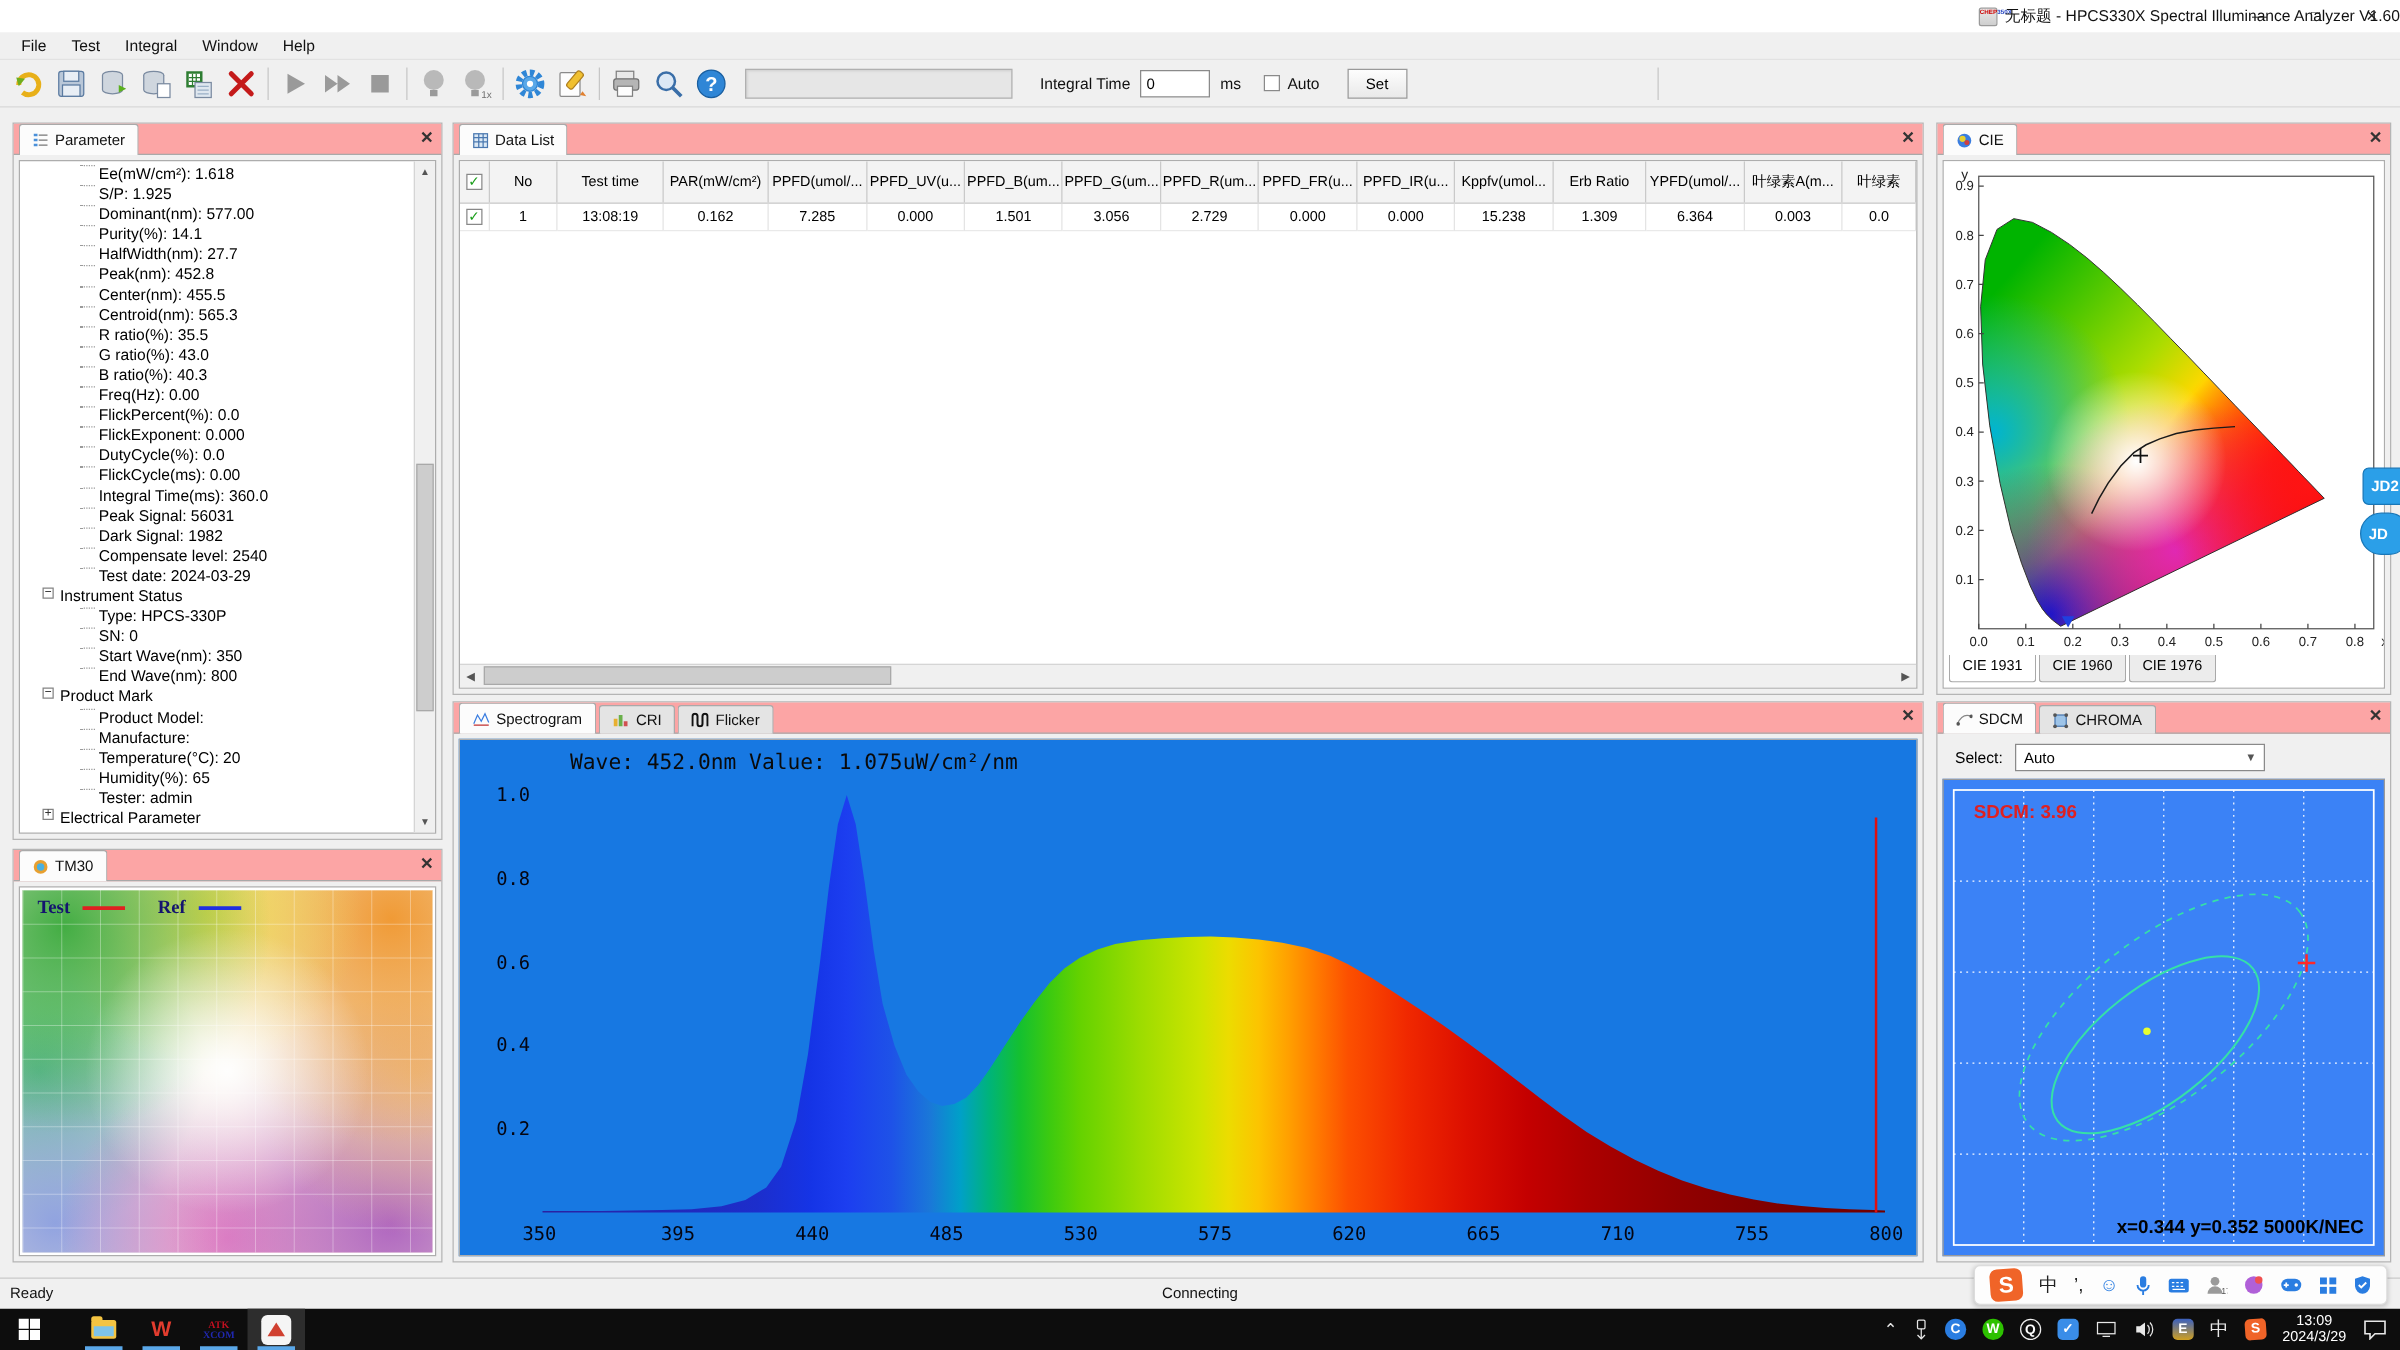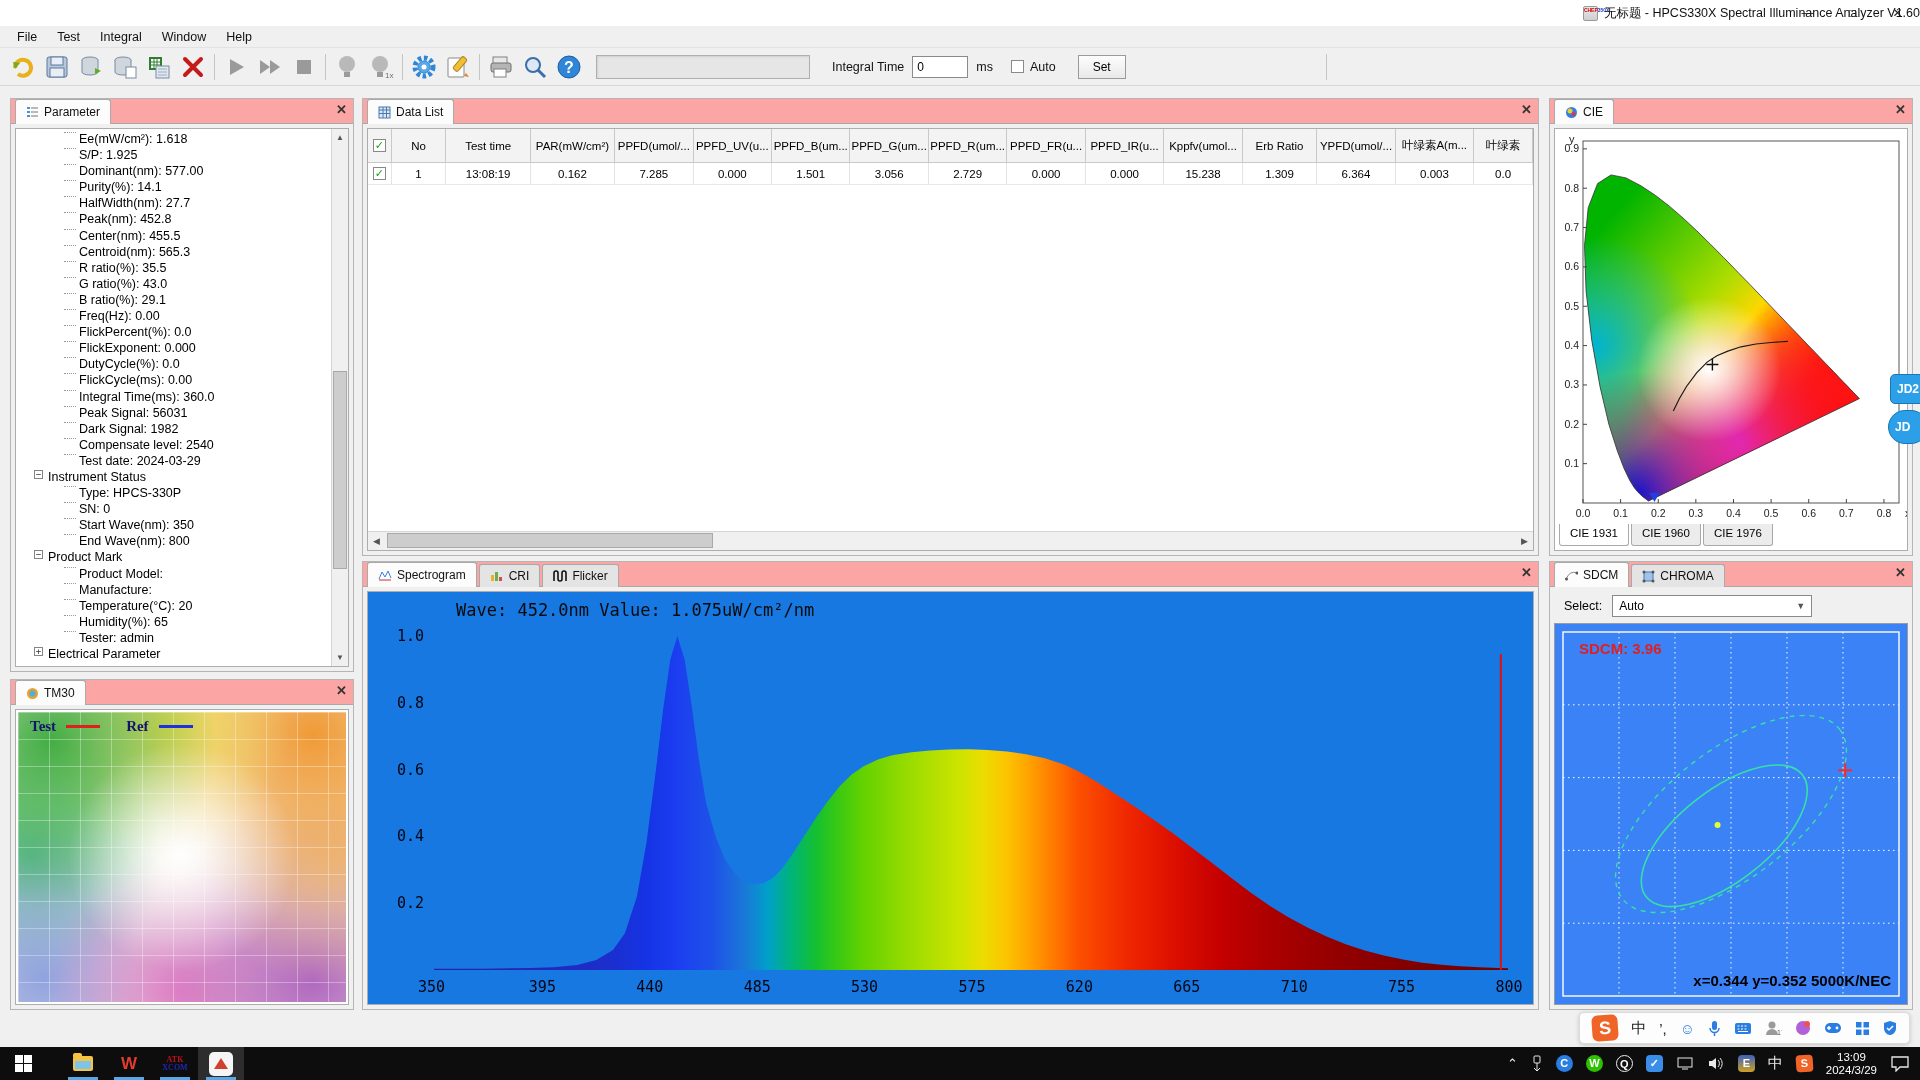--- a/index.html
+++ b/index.html
@@ -330,7 +330,7 @@
           </div>
           <div class="tree-row leaf">
             <div class="dash"></div>
-            <span>B ratio(%): 29.1</span>
+            <span>B ratio(%): 40.3</span>
           </div>
           <div class="tree-row leaf">
             <div class="dash"></div>

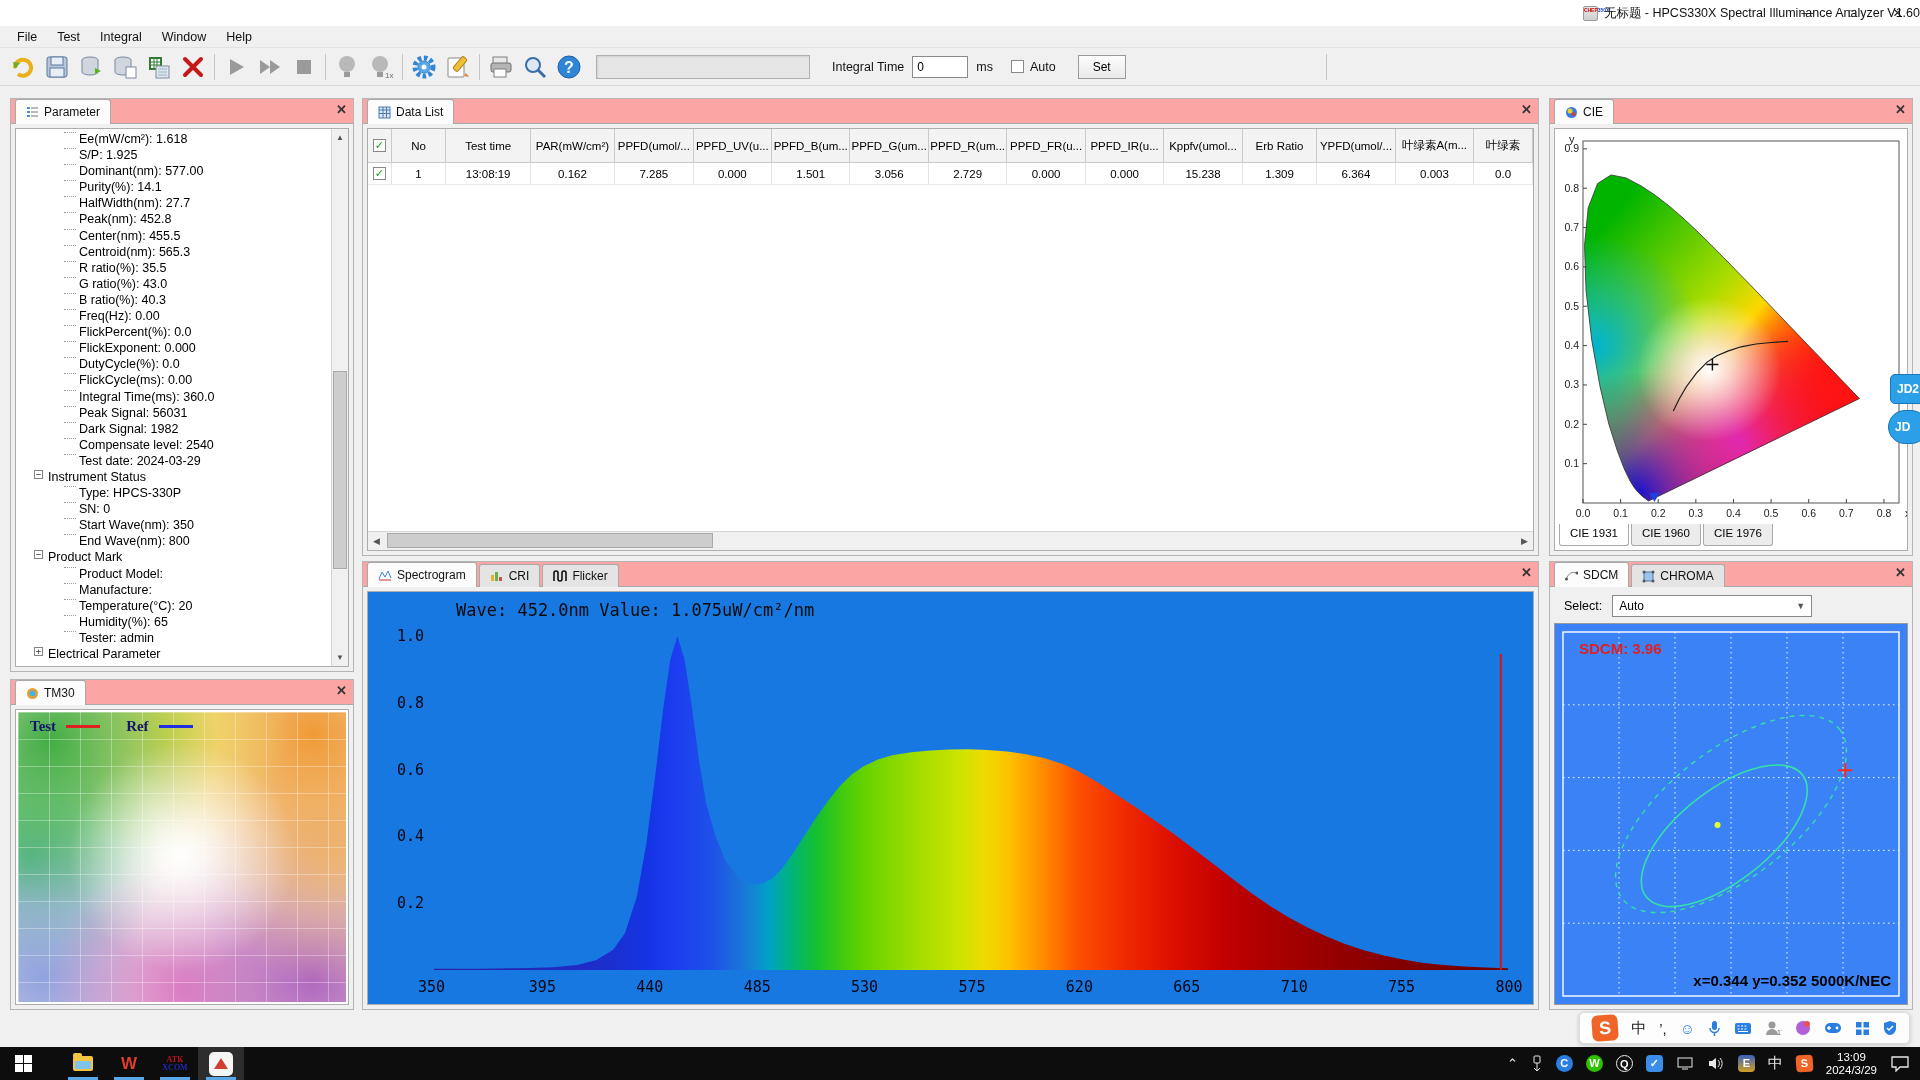--- a/index.html
+++ b/index.html
@@ -753,6 +753,10 @@
   <div class="side-btn" id="side-jd2">JD2</div>
   <div class="side-btn" id="side-jd">JD</div>
 
+  <div class="statusbar">
+    <span class="left">Ready</span>
+    <span class="center">Connecting</span>
+  </div>
 
   <div class="imebar">
     <span class="ime-s">S</span>

